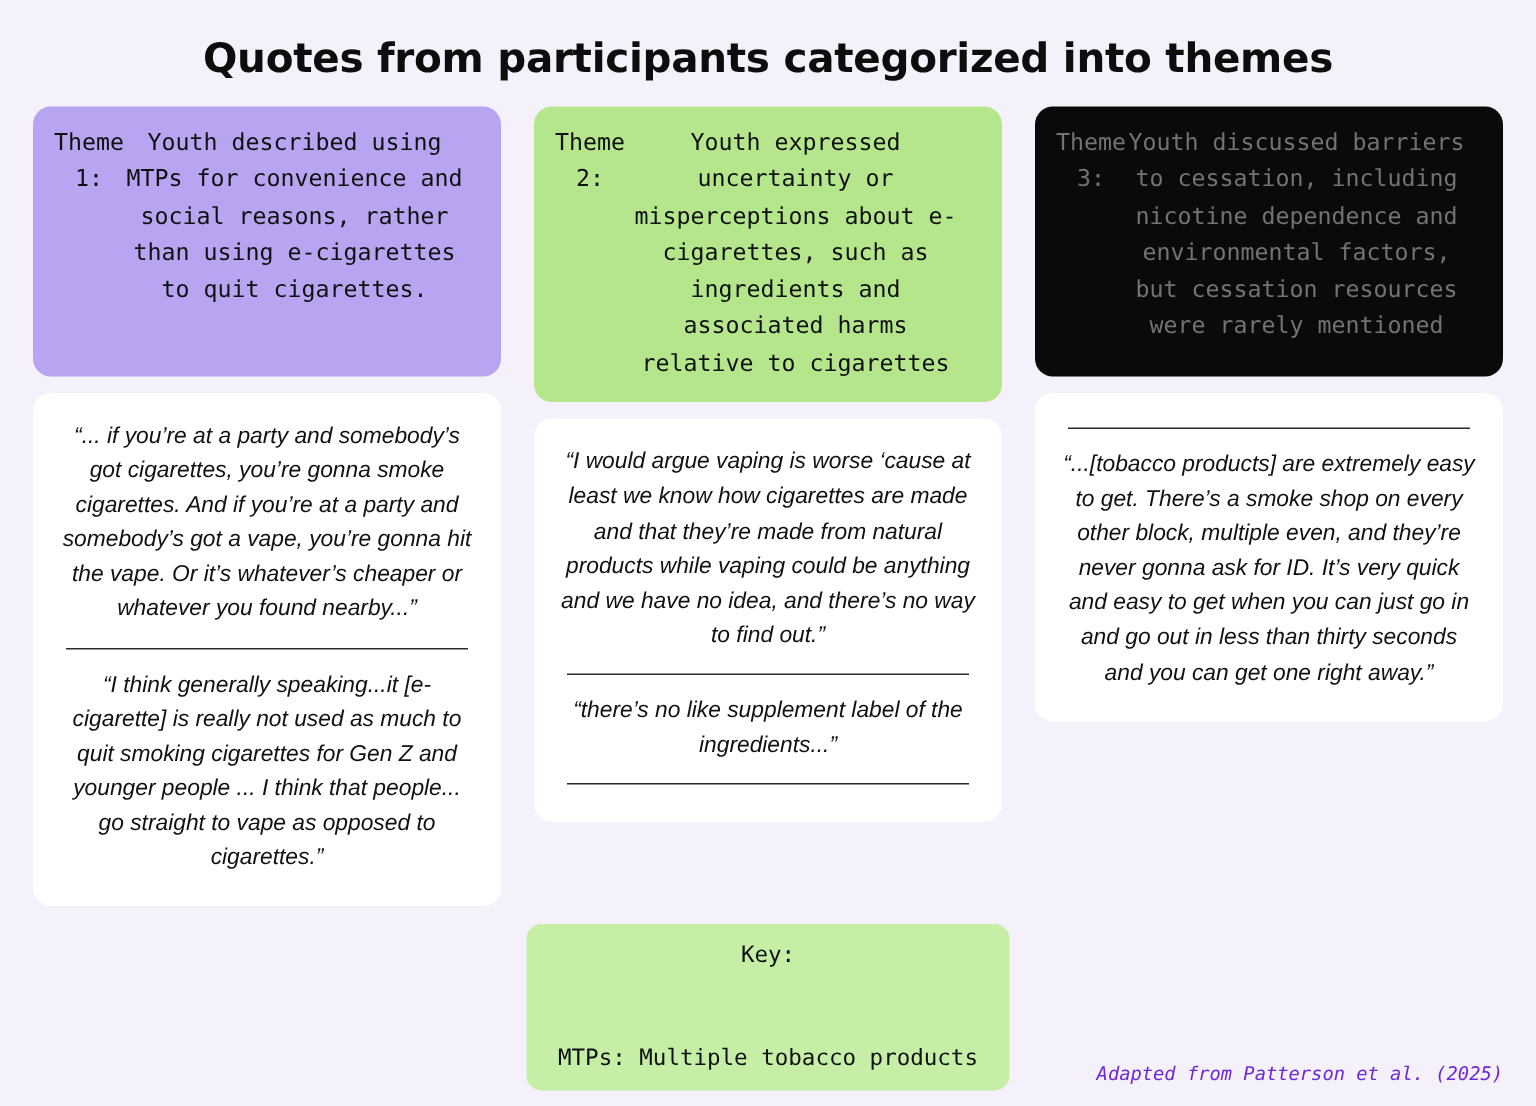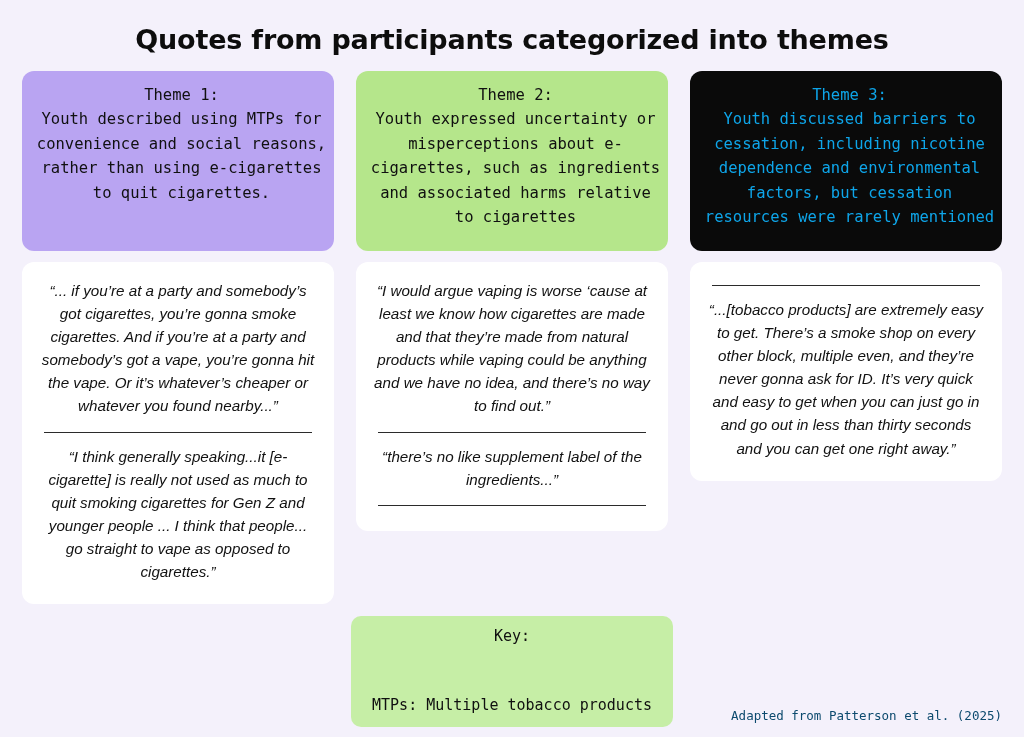--- a/index.html
+++ b/index.html
@@ -43,7 +43,7 @@
   }
   .theme-header {
     border-radius: 12px;
-    padding: 12px 7px 14px 14px;
+    padding: 12px 24px 14px 14px;
     font-family: "DejaVu Sans Mono", monospace;
     font-size: 15.5px;
     line-height: 1.58;
@@ -51,7 +51,7 @@
     box-sizing: border-box;
     min-height: 180px;
     display: flex;
-    flex-direction: column;
+    flex-direction: row;
     justify-content: flex-start;
   }
   .theme-header .theme-label {

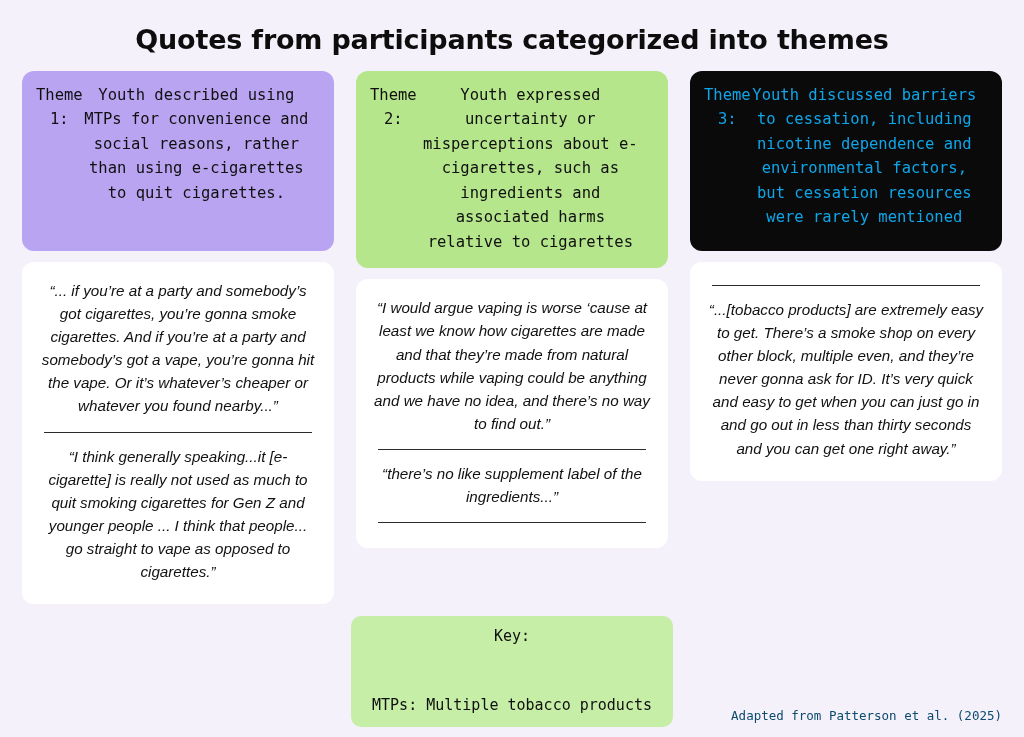--- a/index.html
+++ b/index.html
@@ -158,7 +158,7 @@
     </div>
 
     <div class="column">
-      <div class="theme-header" style="background:#0a0a0a; color:#0ea5e9;">
+      <div class="theme-header" style="background:#0a0a0a; color:#737373;">
         <span class="theme-label">Theme 3:</span>
         <span class="theme-desc">Youth discussed barriers to cessation, including nicotine dependence and environmental factors, but cessation resources were rarely mentioned</span>
       </div>

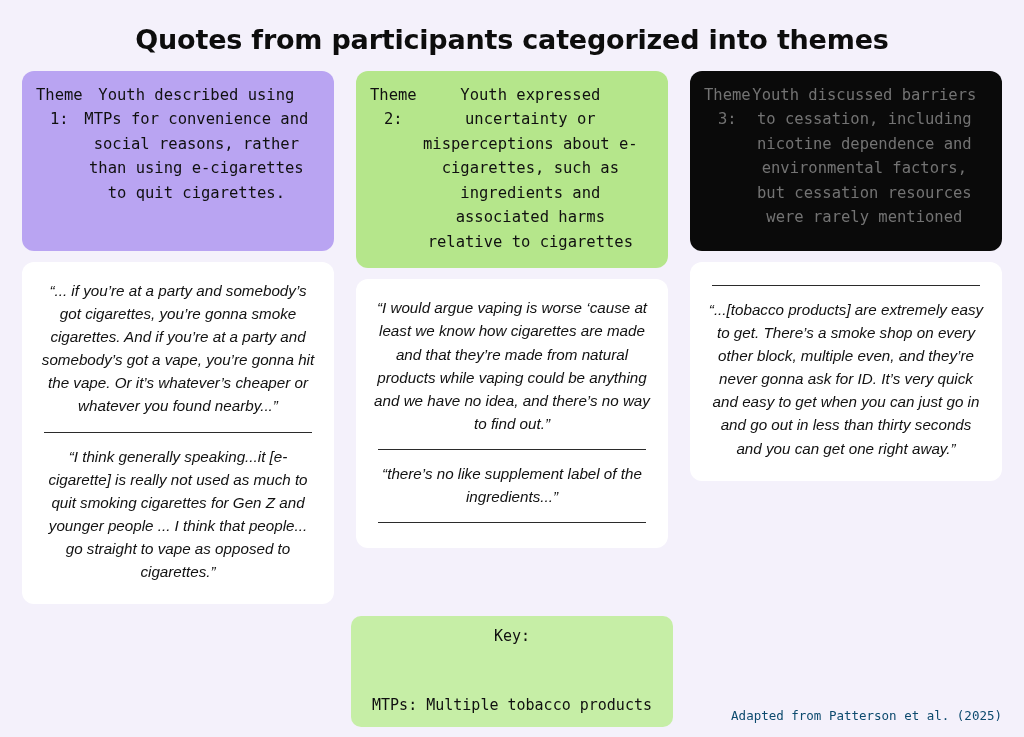--- a/index.html
+++ b/index.html
@@ -120,7 +120,8 @@
   .credit {
     font-family: "DejaVu Sans Mono", monospace;
     font-size: 12.5px;
-    color: #0c4a6e;
+    color: #6d28d9;
+    font-style: italic;
   }
 </style>
 </head>

